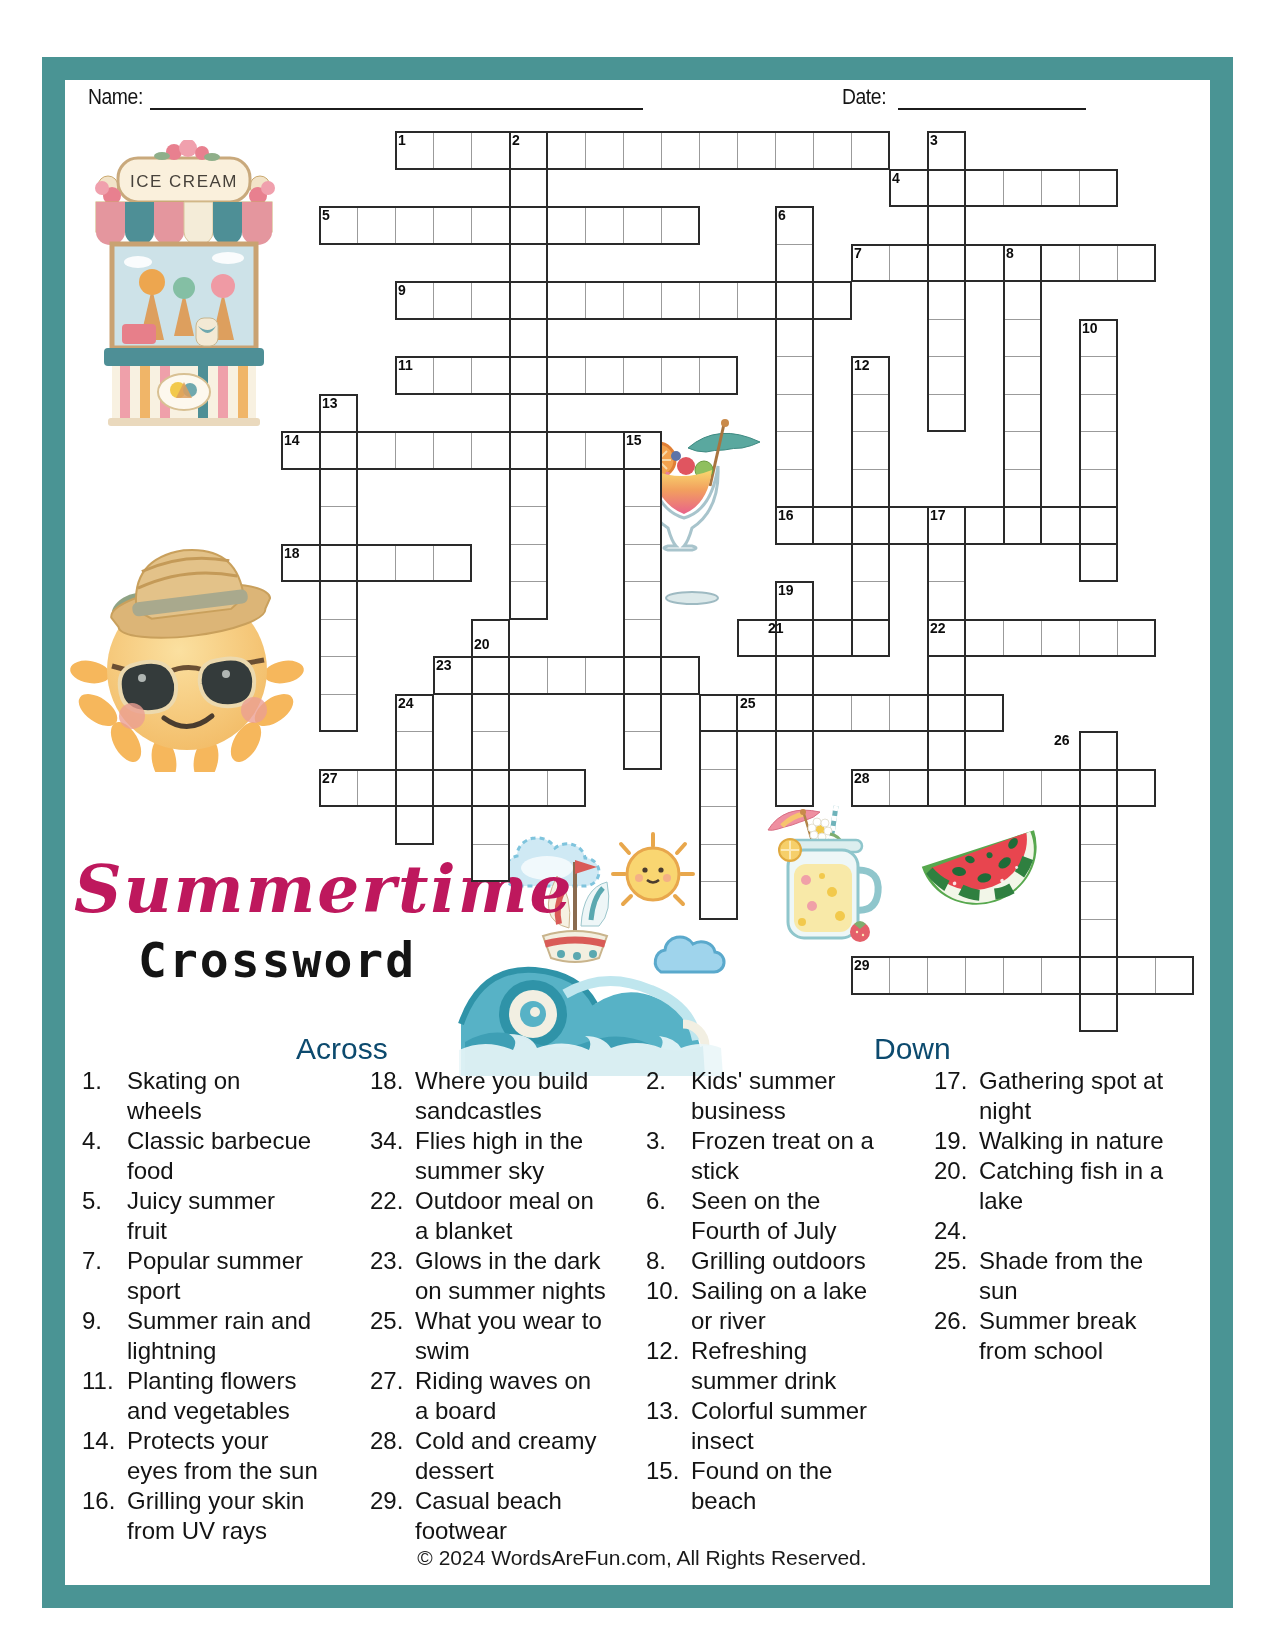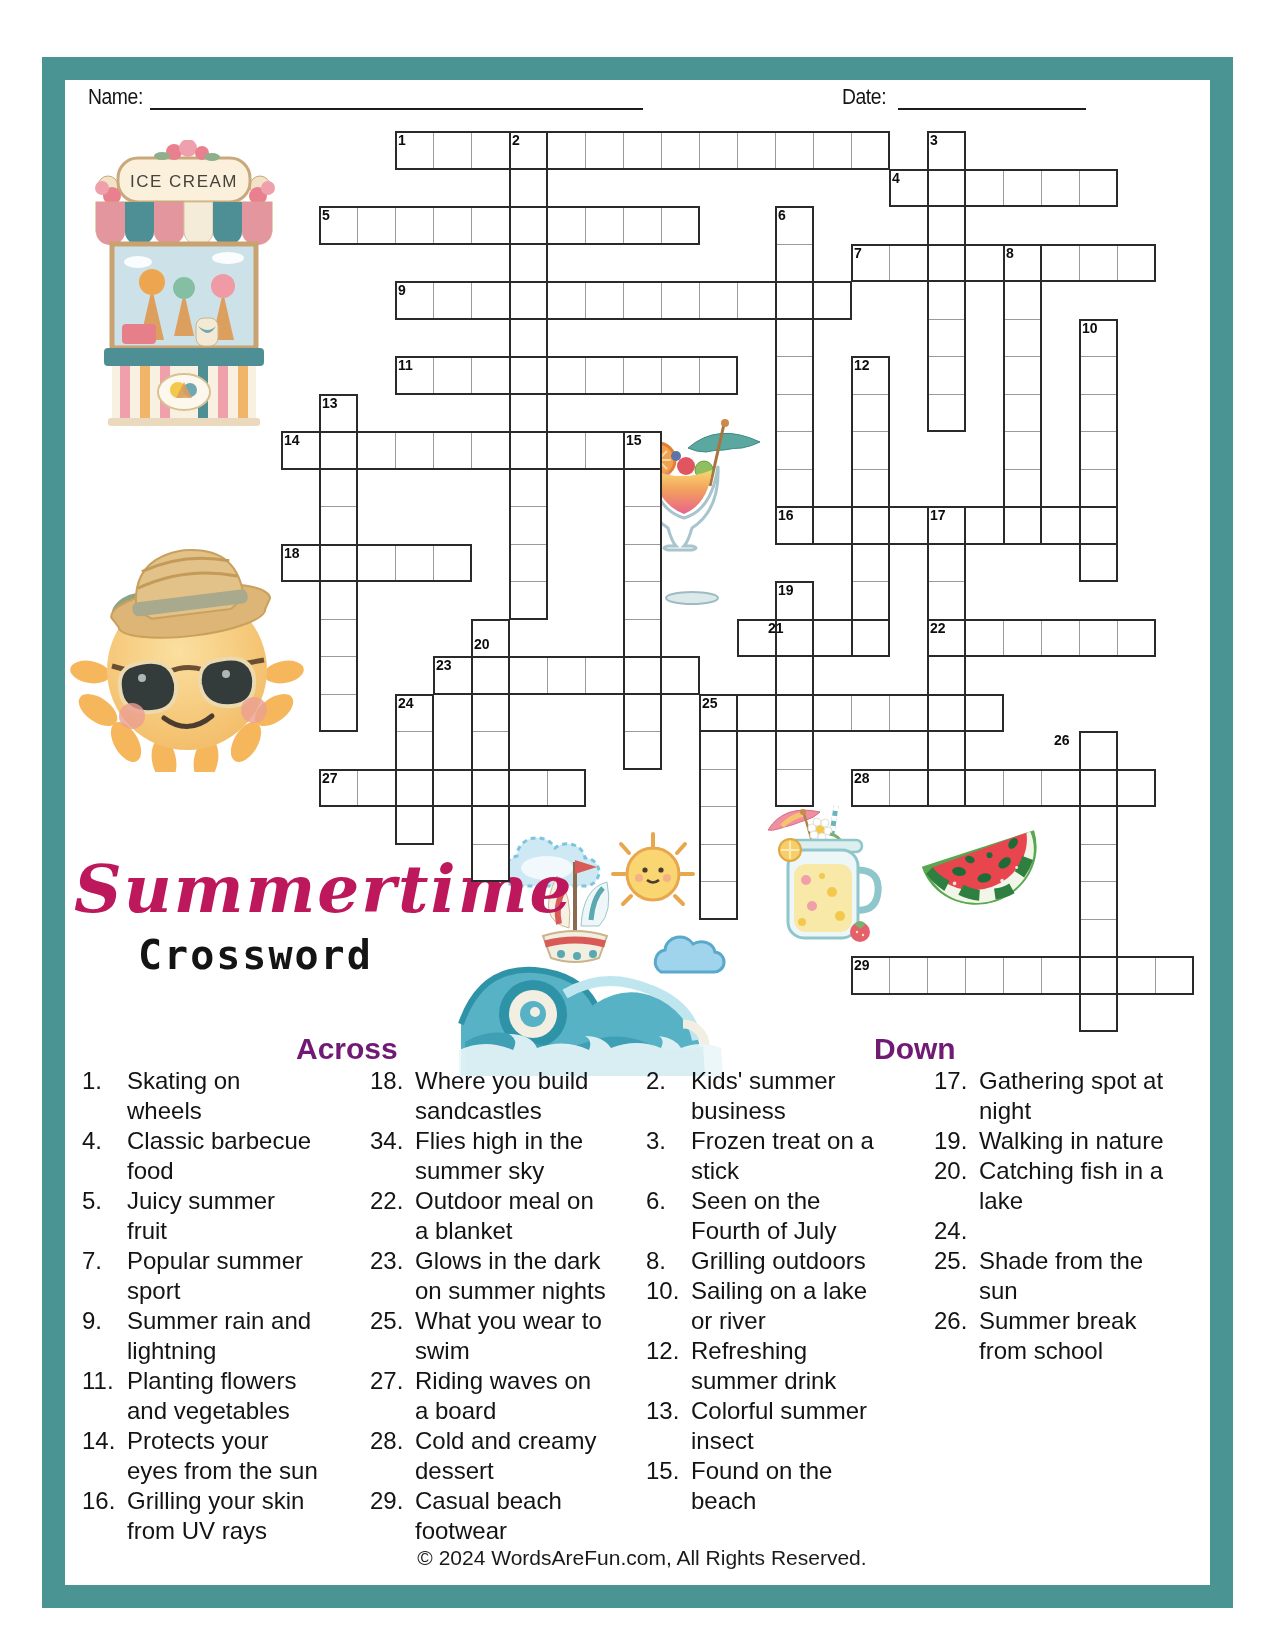--- a/index.html
+++ b/index.html
@@ -538,7 +538,7 @@
       <span class="cw-num" style="left: 740px; top: 619.5px; margin-left: 28px;">21</span>
       <span class="cw-num" style="left: 930px; top: 619.5px;">22</span>
       <span class="cw-num" style="left: 436px; top: 657px;">23</span>
-      <span class="cw-num" style="left: 702px; top: 694.5px;">25</span>
+      <span class="cw-num" style="left: 740px; top: 694.5px;">25</span>
       <span class="cw-num" style="left: 322px; top: 769.5px;">27</span>
       <span class="cw-num" style="left: 854px; top: 769.5px;">28</span>
       <span class="cw-num" style="left: 854px; top: 957px;">29</span>

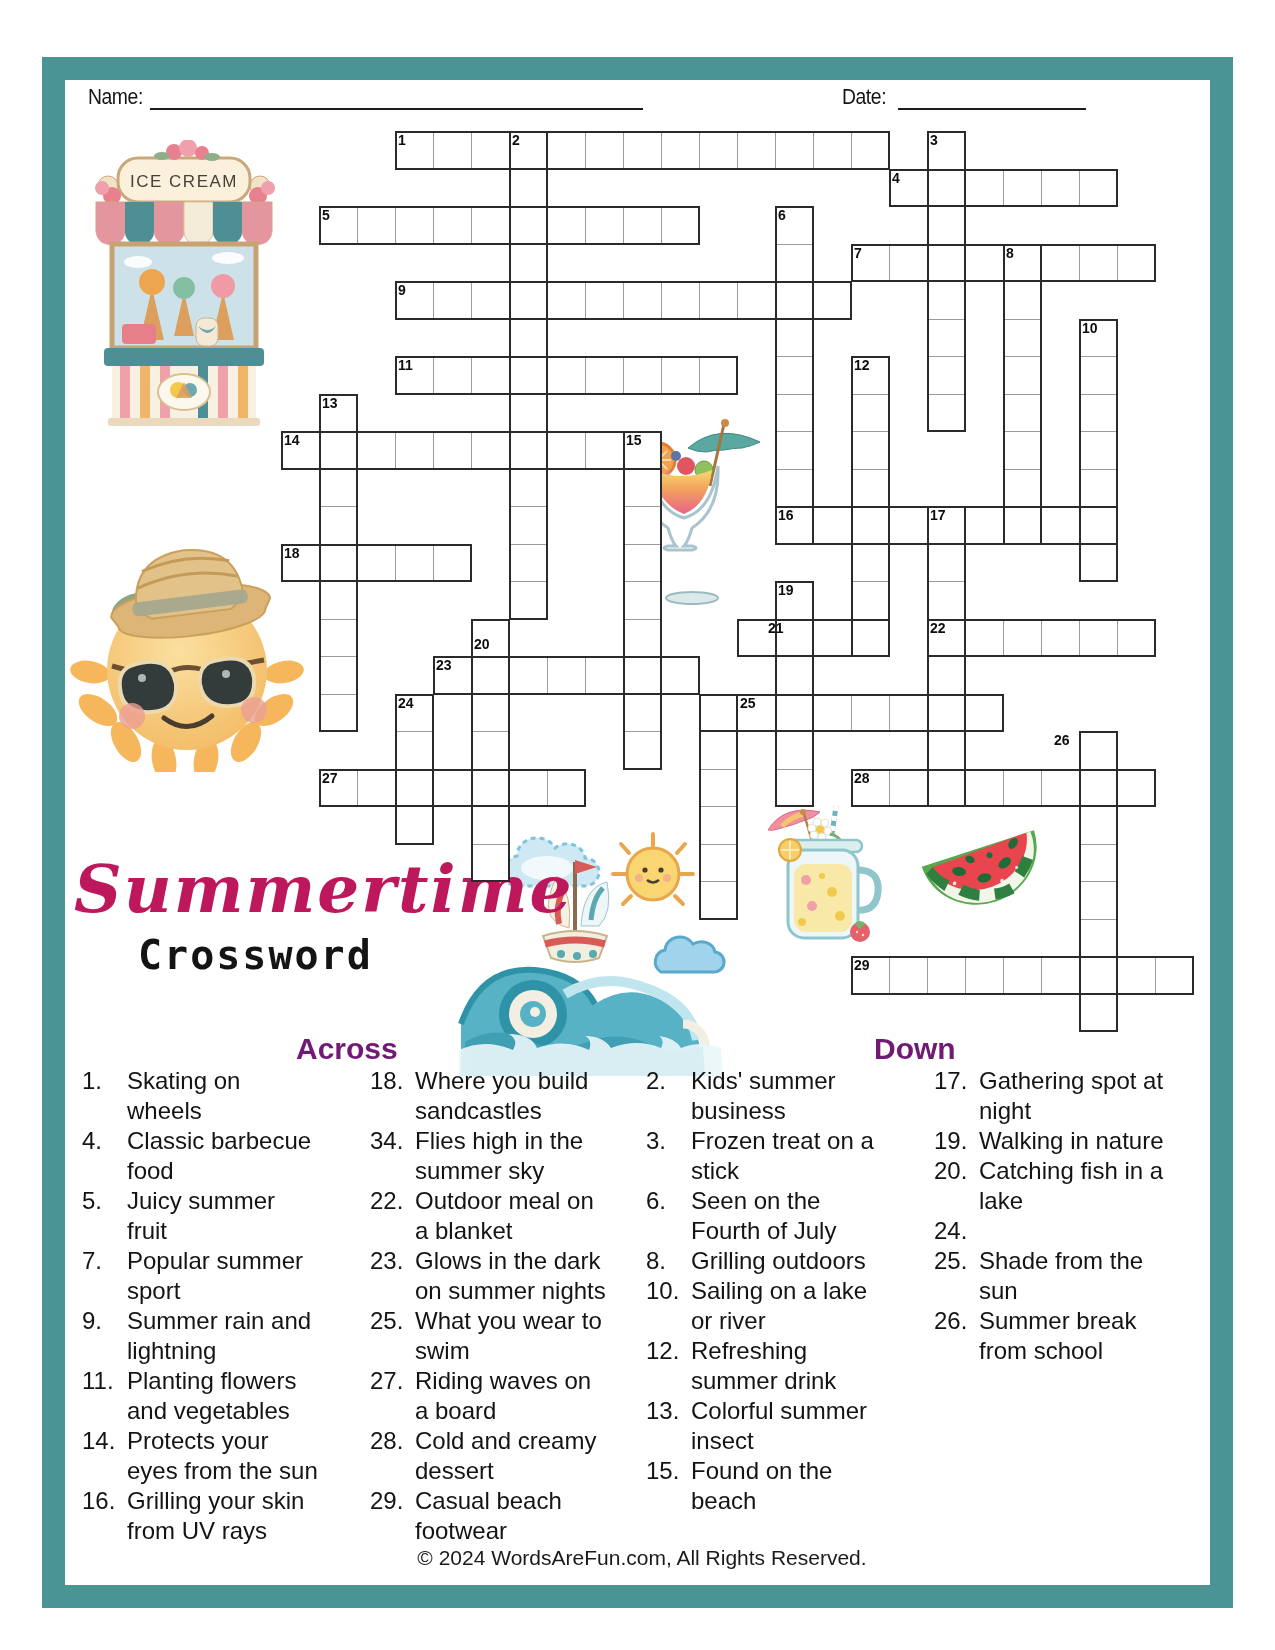--- a/index.html
+++ b/index.html
@@ -15,7 +15,7 @@
   .title-script{position:absolute;left:74px;top:850px;font-family:"DejaVu Serif",serif;
     font-style:italic;font-weight:bold;font-size:66px;color:#be185d;letter-spacing:2px;}
   .title-sub{position:absolute;left:138px;top:932px;font-family:"DejaVu Sans Mono",monospace;
-    font-weight:bold;font-size:40px;color:#141414;letter-spacing:2px;}
+    font-weight:bold;font-size:48px;color:#141414;letter-spacing:2px;}
   
   #grid-layer{position:absolute;left:0;top:0;width:100%;height:100%;}
   .cw-cell{position:absolute;width:39px;height:38.5px;box-sizing:border-box;

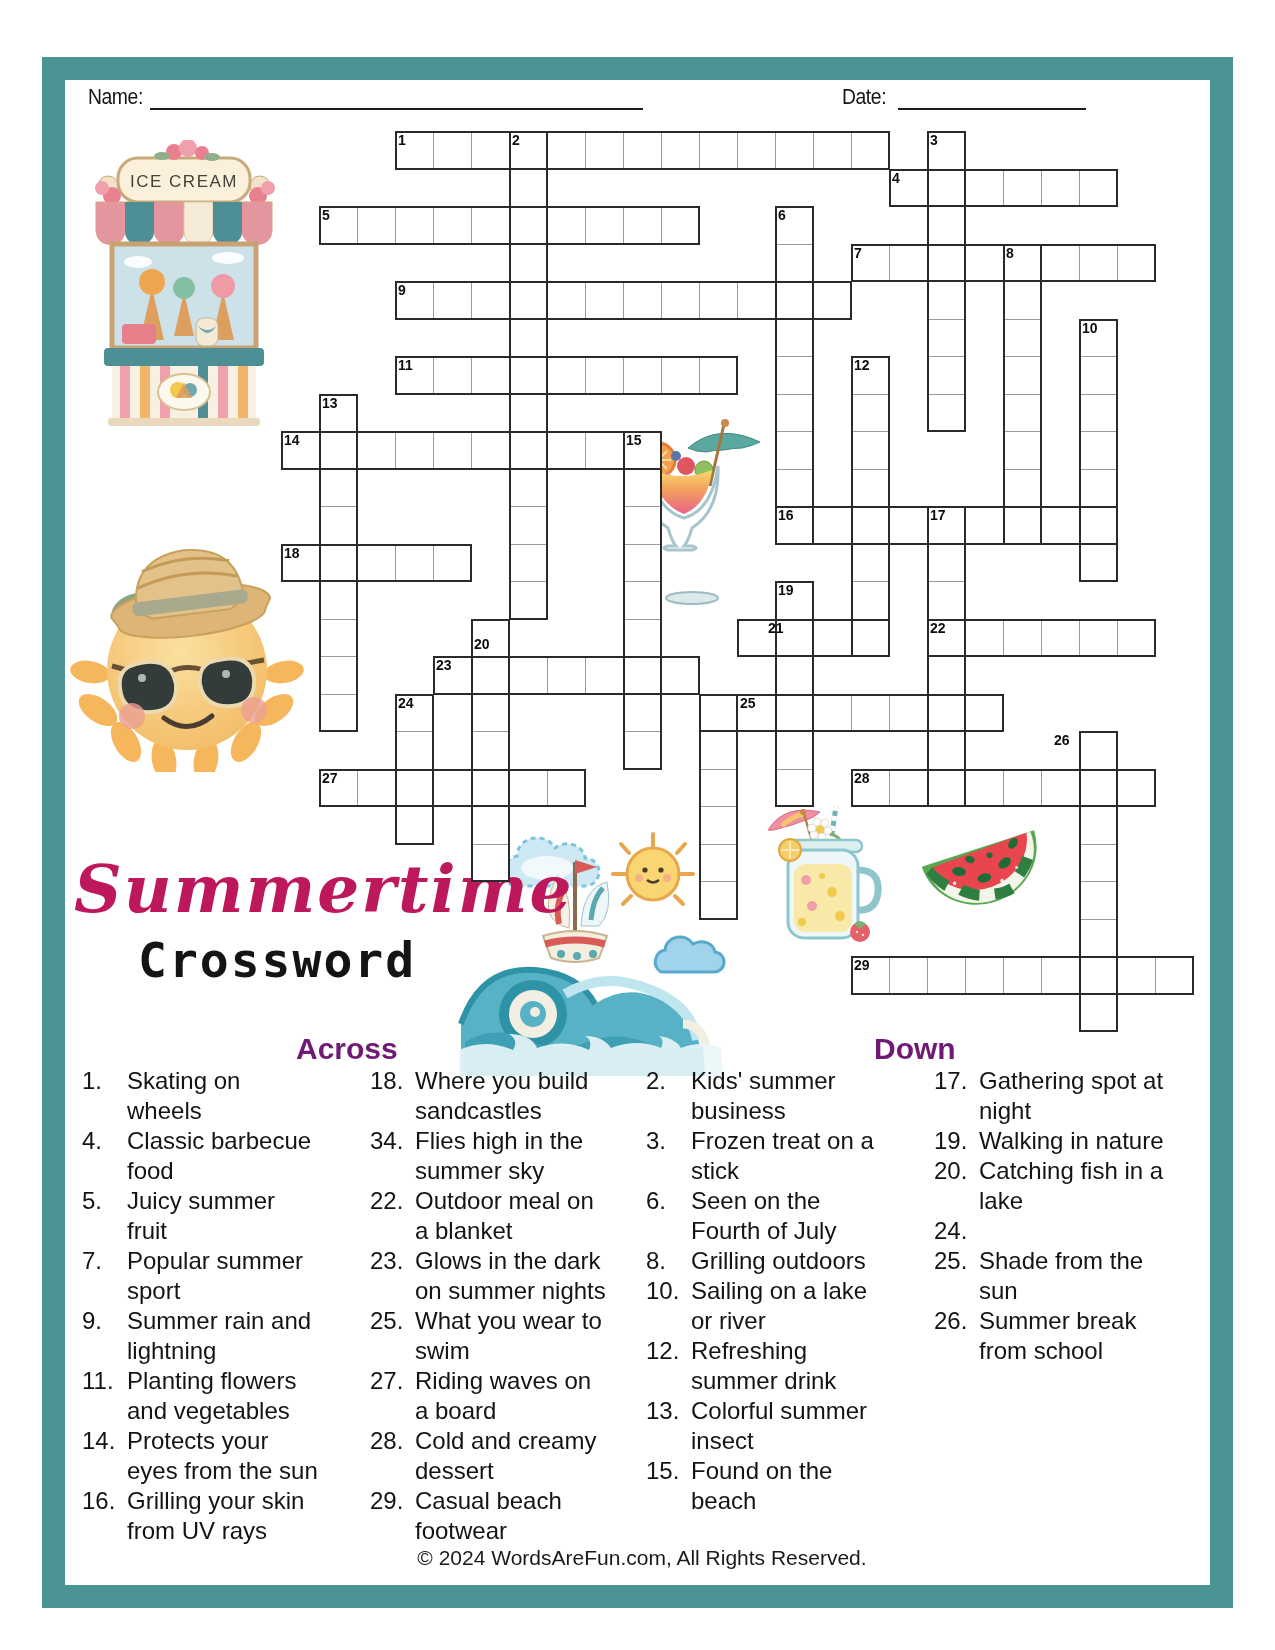--- a/index.html
+++ b/index.html
@@ -24,7 +24,7 @@
            background:transparent;pointer-events:none;z-index:3;}
   .cw-num{position:absolute;font:bold 14px "Liberation Sans",sans-serif;color:#0d0d0d;z-index:4;}
   
-  .clue-heading{position:absolute;font-weight:bold;font-size:30px;color:#701a75;}
+  .clue-heading{position:absolute;font-weight:normal;font-size:30px;color:#0c4a6e;}
   .clue-col{position:absolute;display:flex;flex-direction:column;}
   .clue{display:flex;font-size:24px;line-height:30px;color:#141414;}
   .cnum{flex:0 0 45px;}

